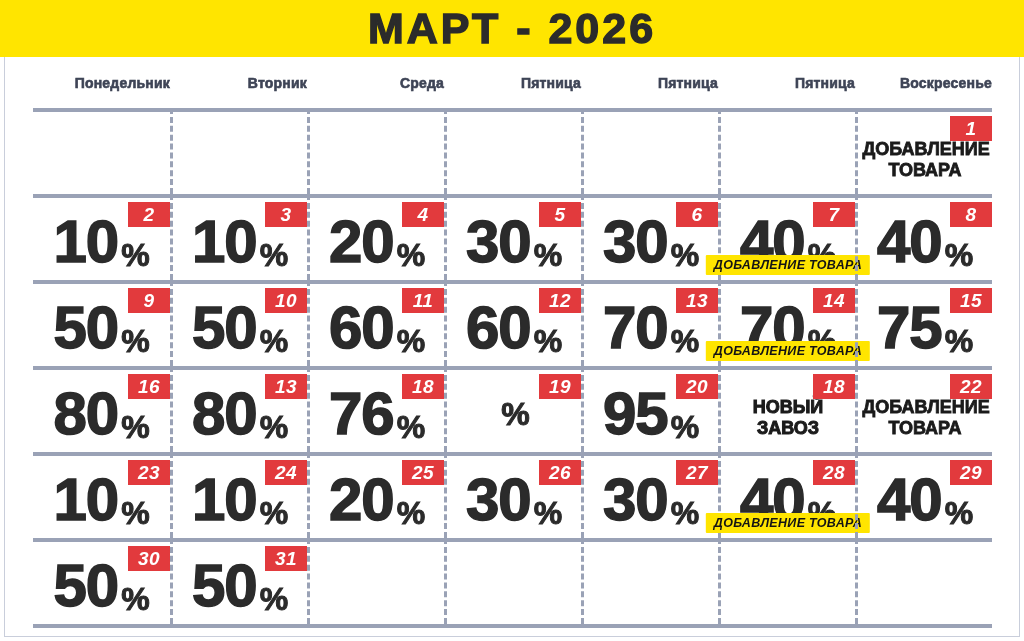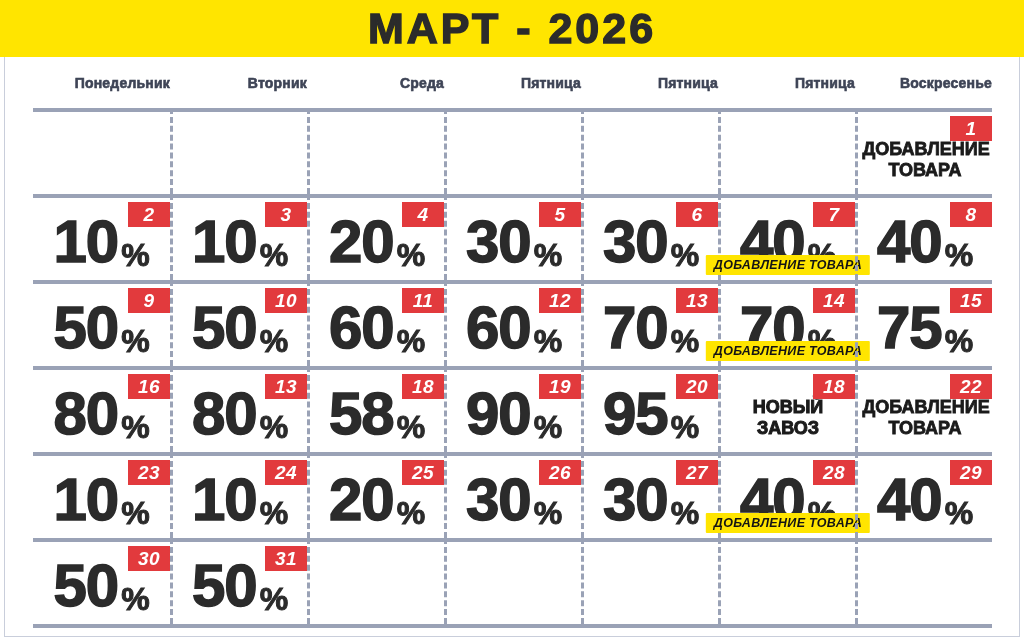--- a/index.html
+++ b/index.html
@@ -189,7 +189,7 @@
       <div class="cell sep">
         <div class="badge">18</div>
         <div class="pct">
-          <div class="num">58</div>
+          <div class="num">76</div>
           <div class="sign">%</div>
         </div>
       </div>

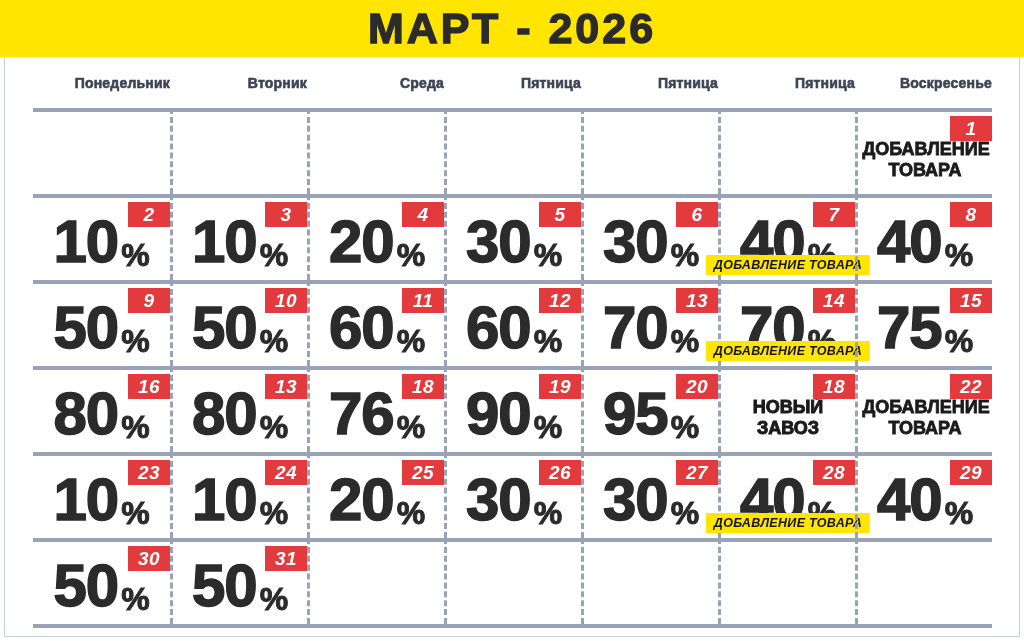--- a/index.html
+++ b/index.html
@@ -196,7 +196,6 @@
       <div class="cell sep">
         <div class="badge">19</div>
         <div class="pct">
-          <div class="num">90</div>
           <div class="sign">%</div>
         </div>
       </div>

